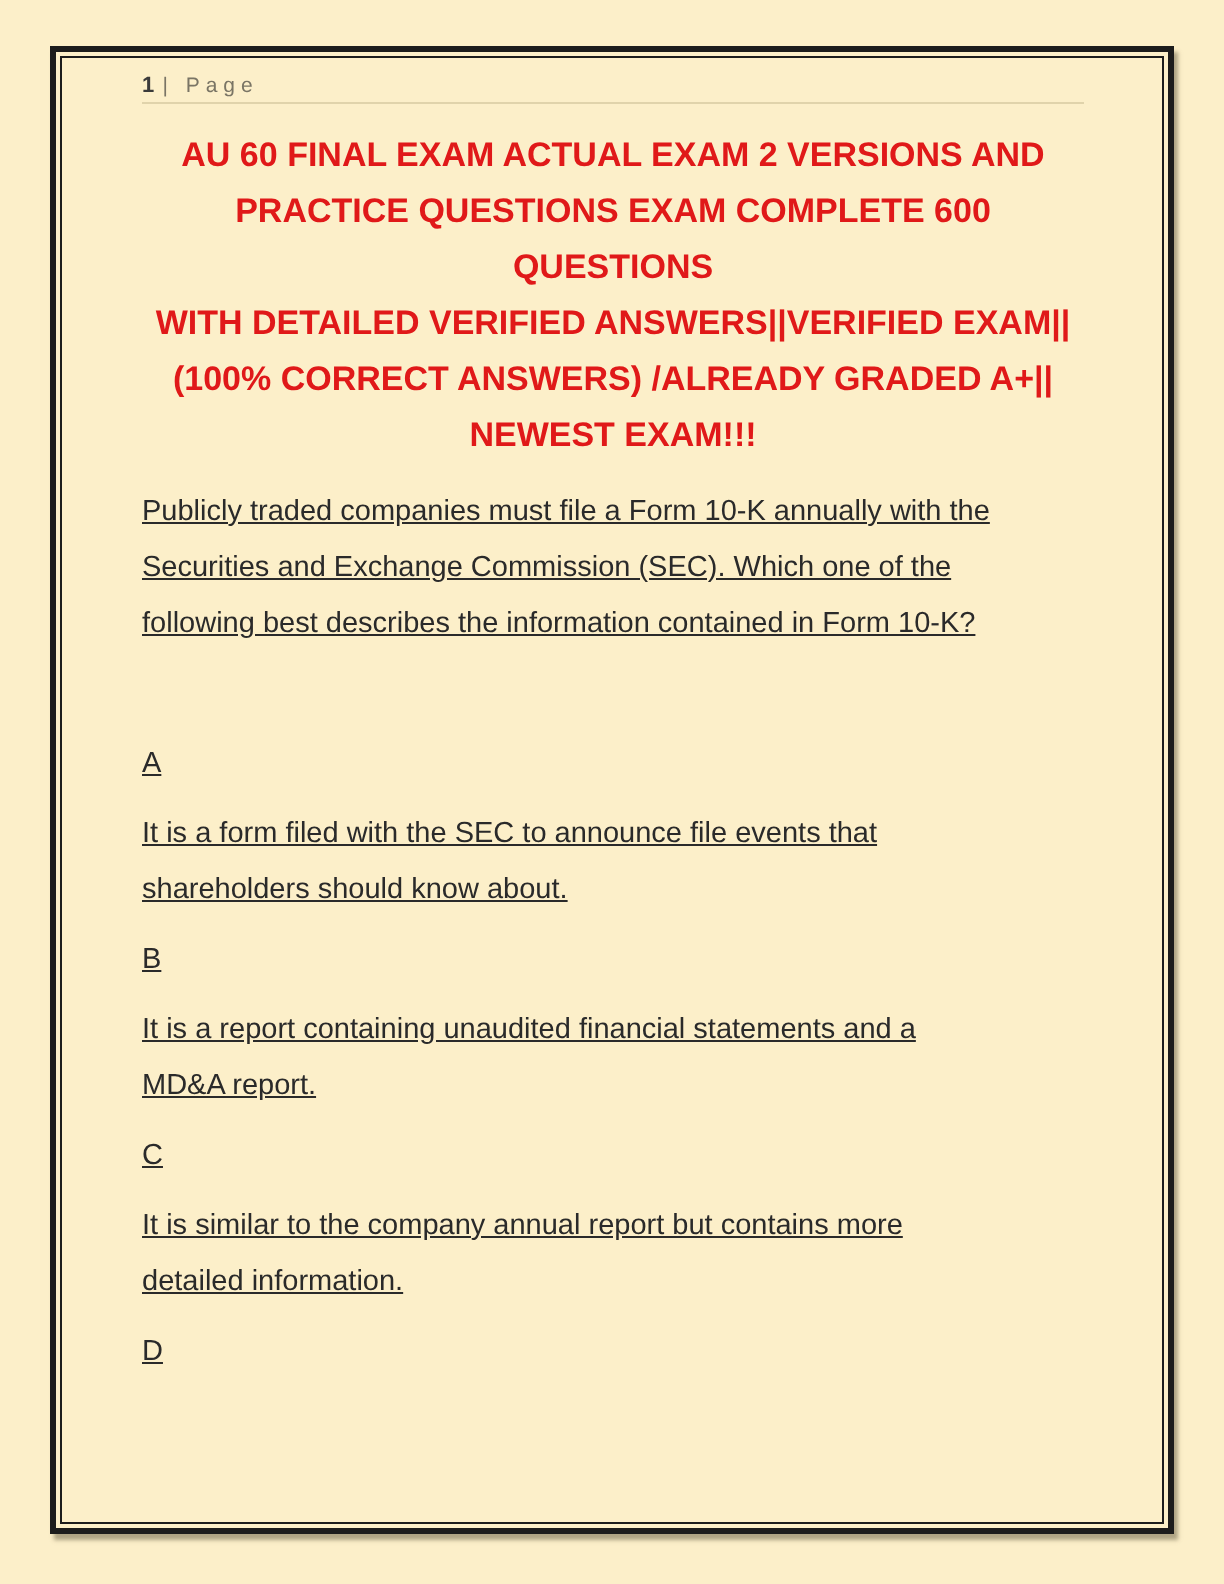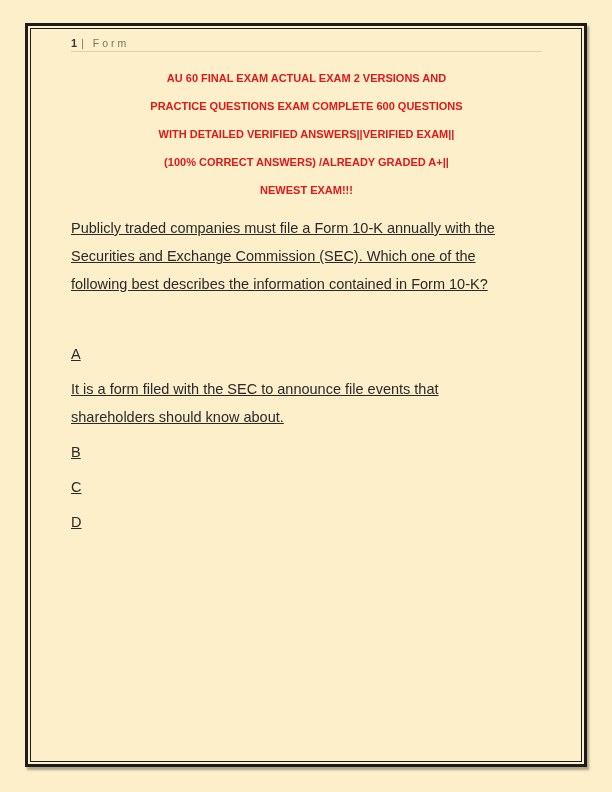--- a/index.html
+++ b/index.html
@@ -68,7 +68,7 @@
 
       <div class="page-header">
         <span class="page-number">1</span>
-        <span class="page-label">| Form</span>
+        <span class="page-label">| Page</span>
       </div>
 
       <div class="doc-title">AU 60 FINAL EXAM ACTUAL EXAM 2 VERSIONS AND

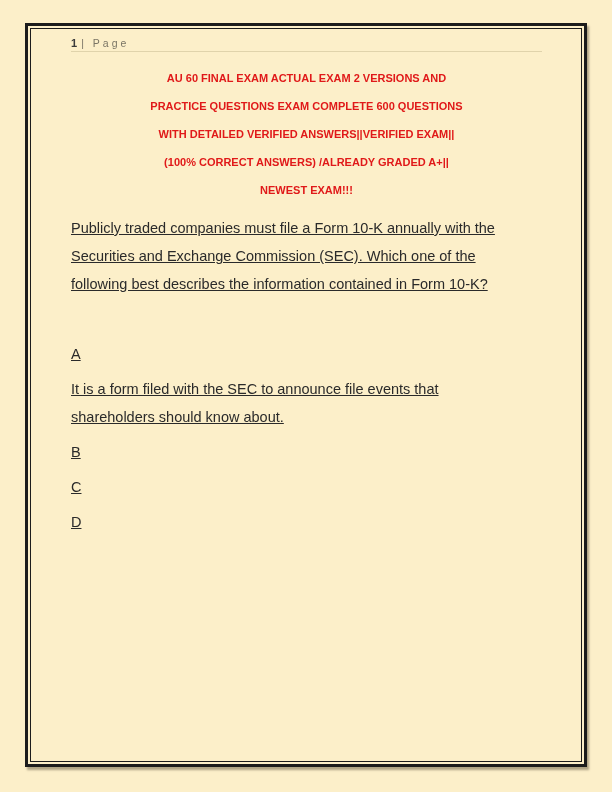--- a/index.html
+++ b/index.html
@@ -44,7 +44,7 @@
     margin-bottom: 10px;
     color: #e01919;
     font-weight: bold;
-    font-size: 11px;
+    font-size: 17px;
     line-height: 28px;
     text-align: center;
     white-space: pre-line;

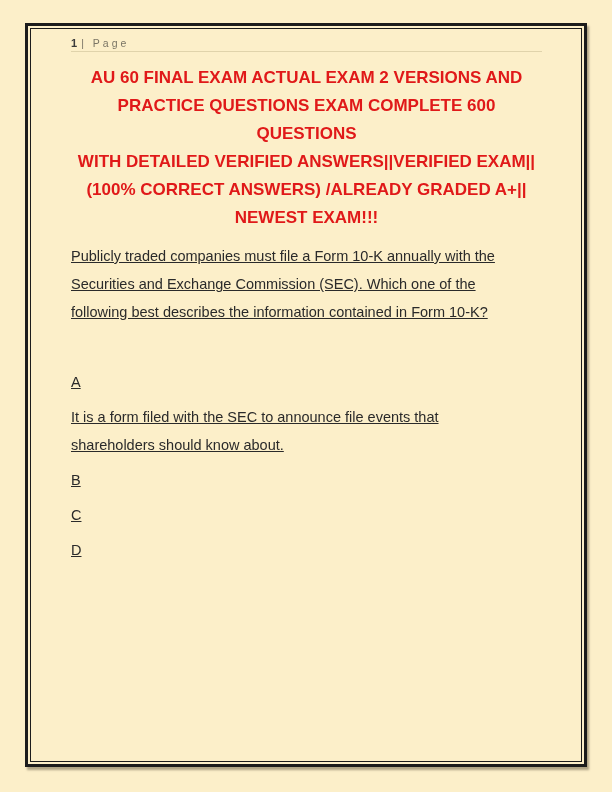--- a/index.html
+++ b/index.html
@@ -88,6 +88,8 @@
 shareholders should know about.</p>
 
         <p>B</p>
+        <p>It is a report containing unaudited financial statements and a
+MD&amp;A report.</p>
 
         <p>C</p>
 

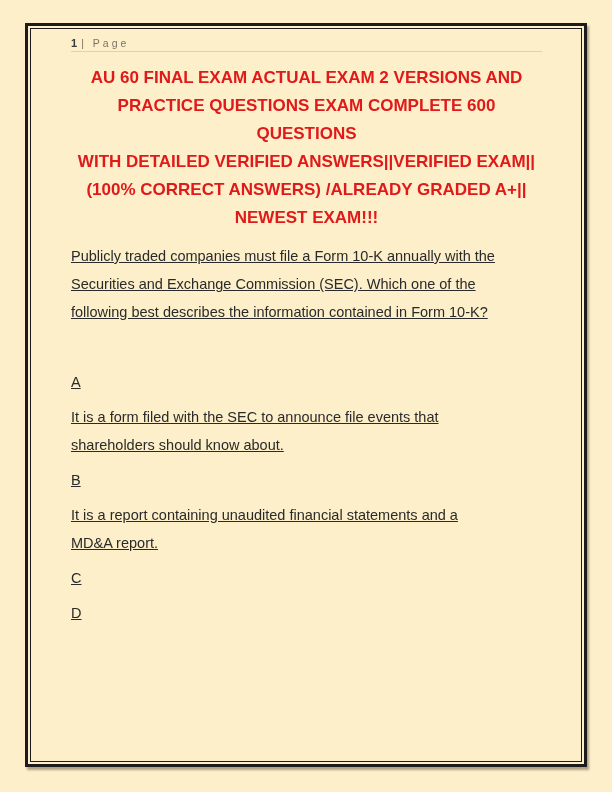--- a/index.html
+++ b/index.html
@@ -92,6 +92,8 @@
 MD&amp;A report.</p>
 
         <p>C</p>
+        <p>It is similar to the company annual report but contains more
+detailed information.</p>
 
         <p>D</p>
       </div>

